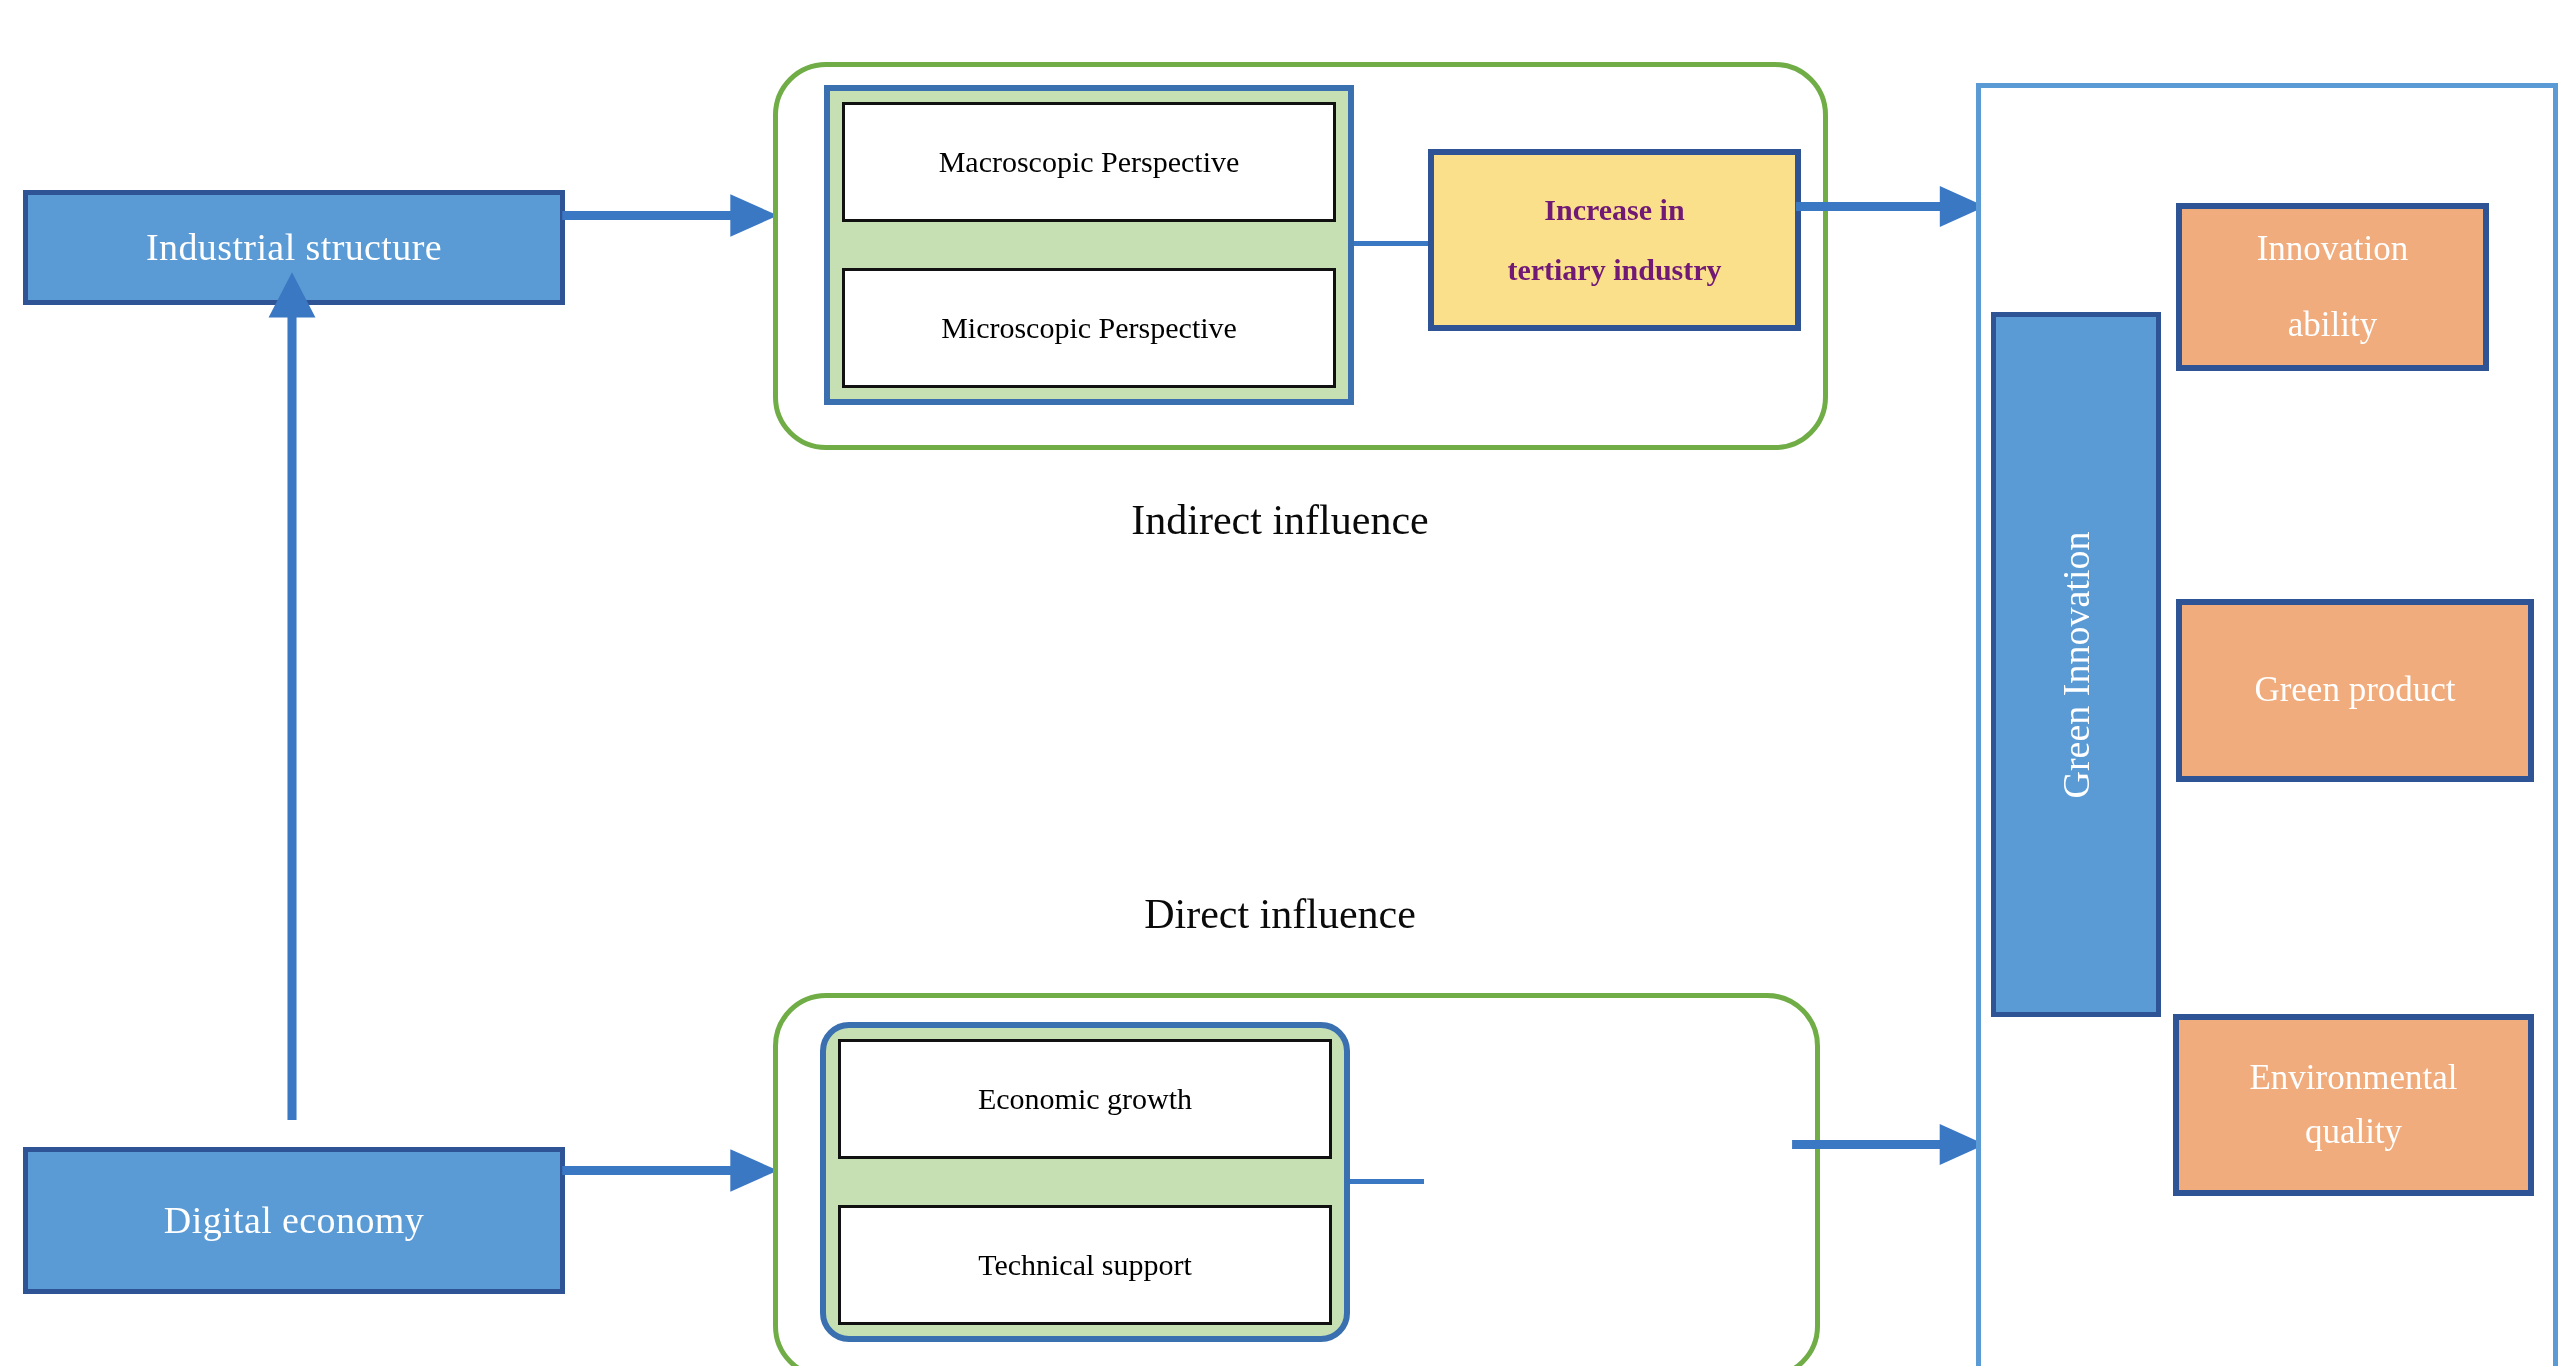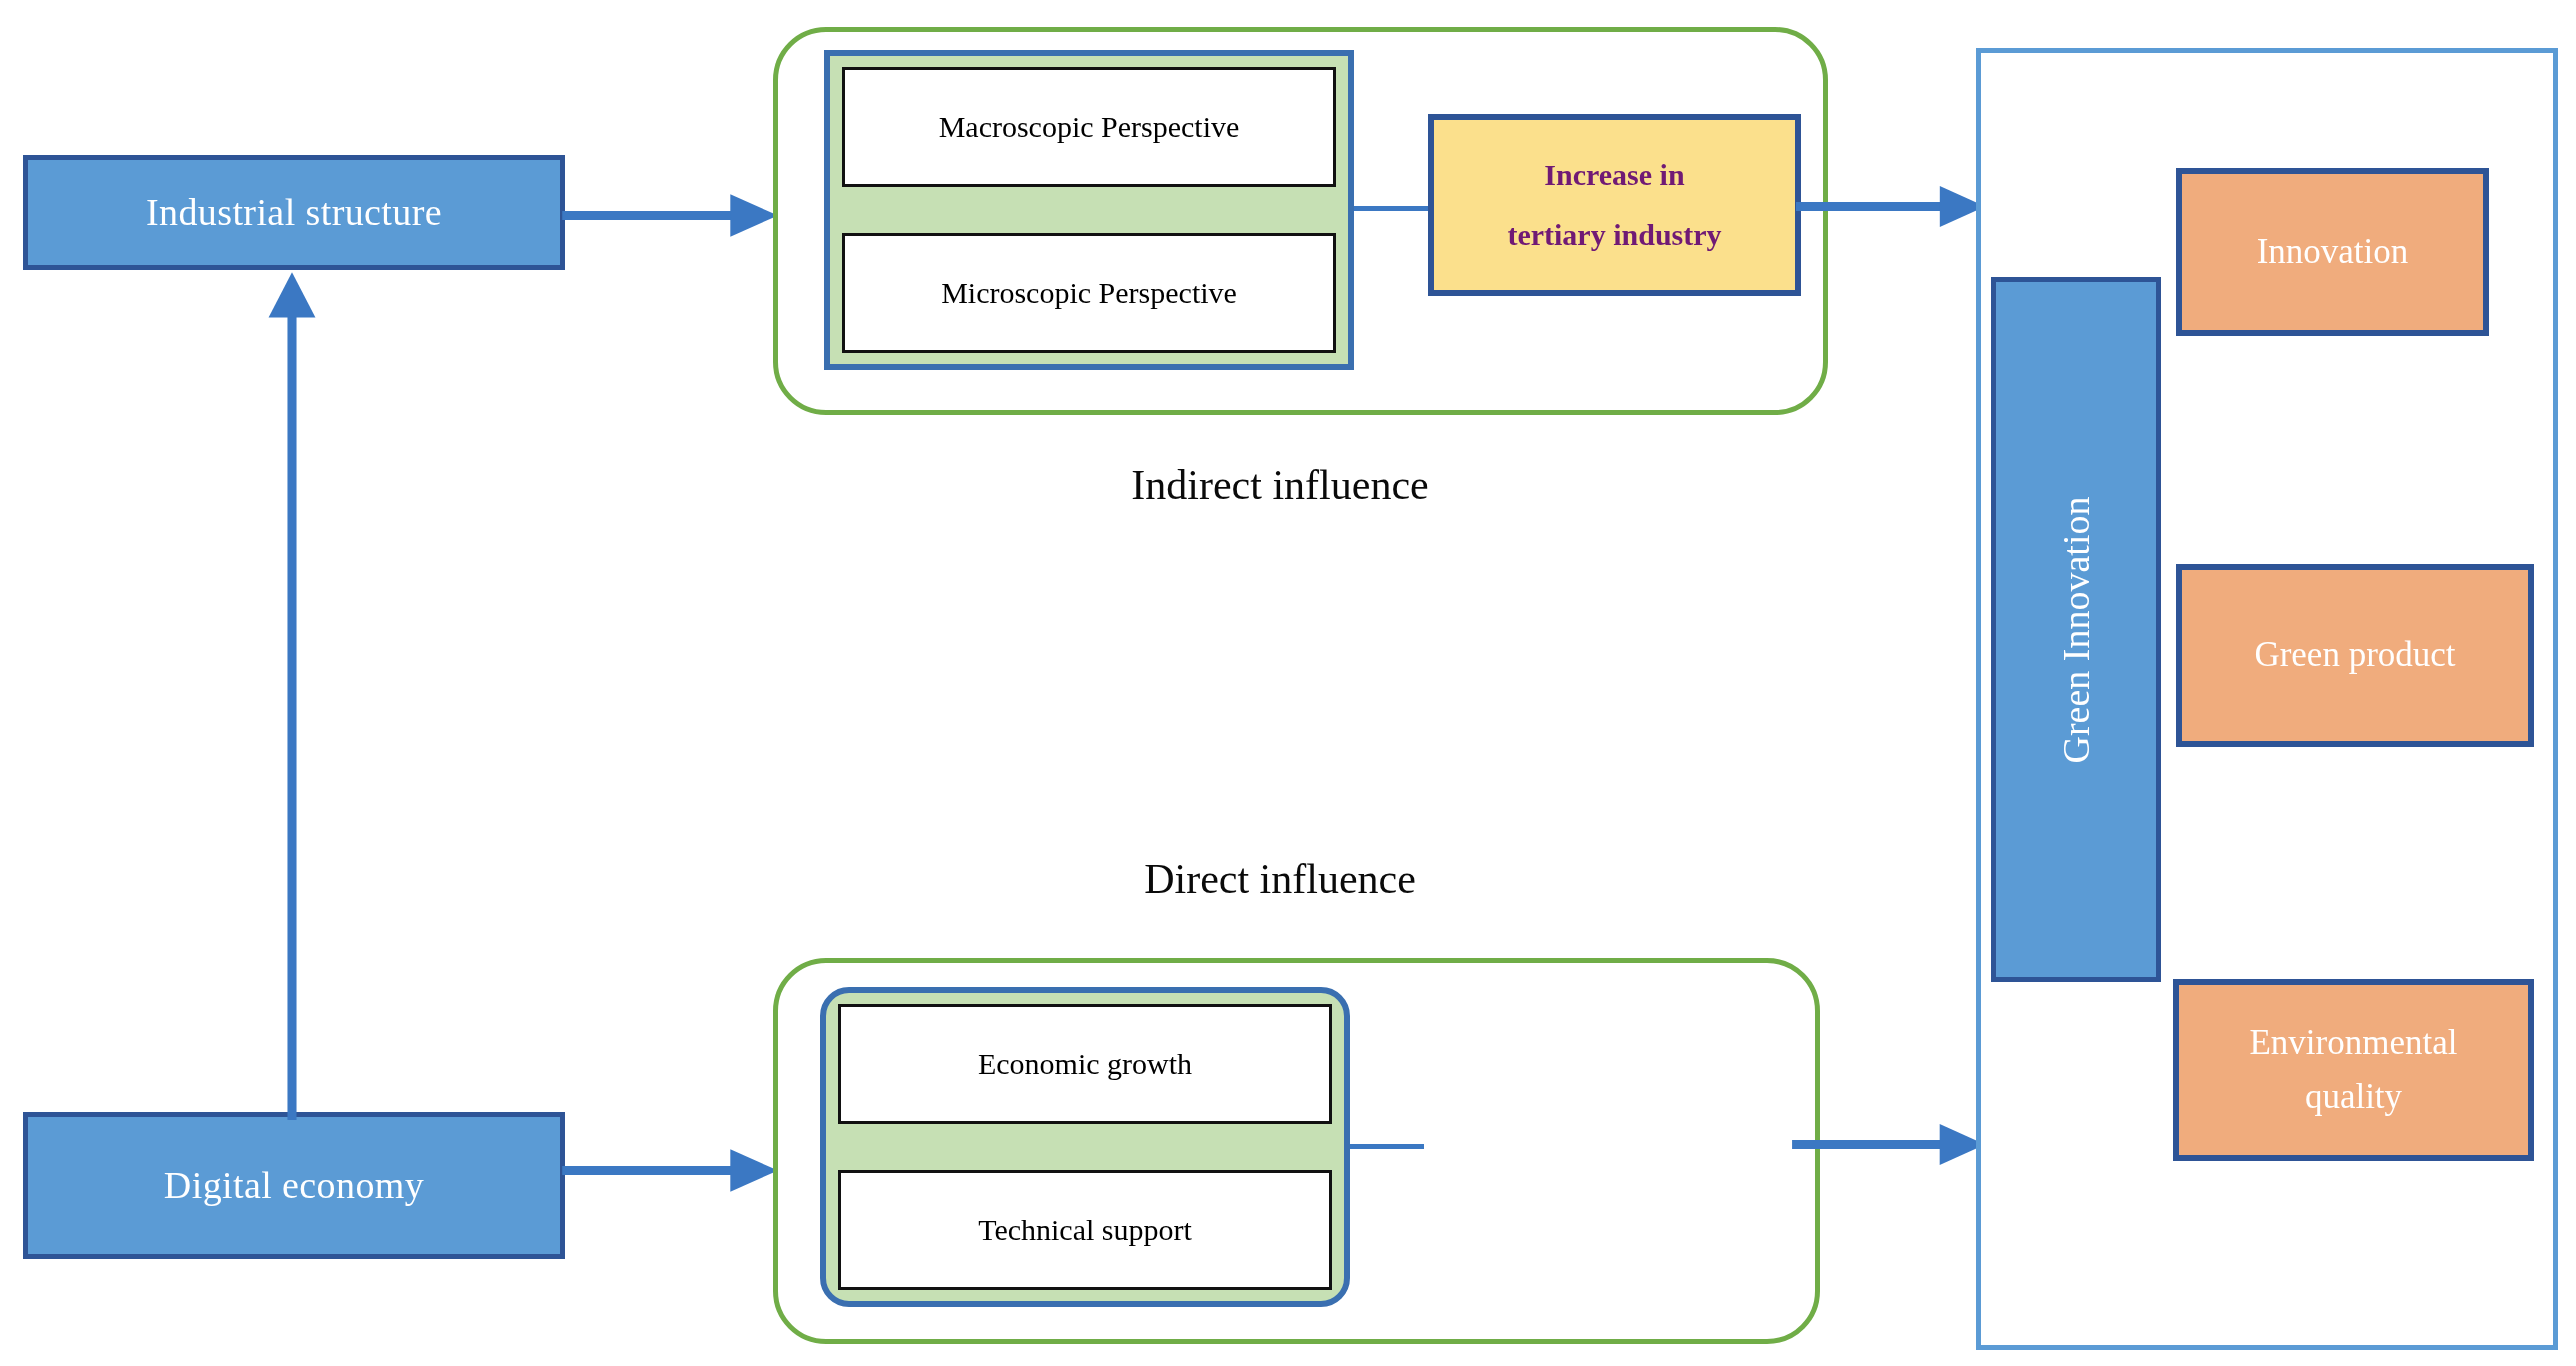--- a/index.html
+++ b/index.html
@@ -15,7 +15,7 @@
     background:#ffffff;
     overflow:hidden;
   }
-  .abs{position:absolute;box-sizing:border-box;}
+  .abs{position:absolute;box-sizing:border-box;margin-top:35px;}
 
   
   .driver-box{

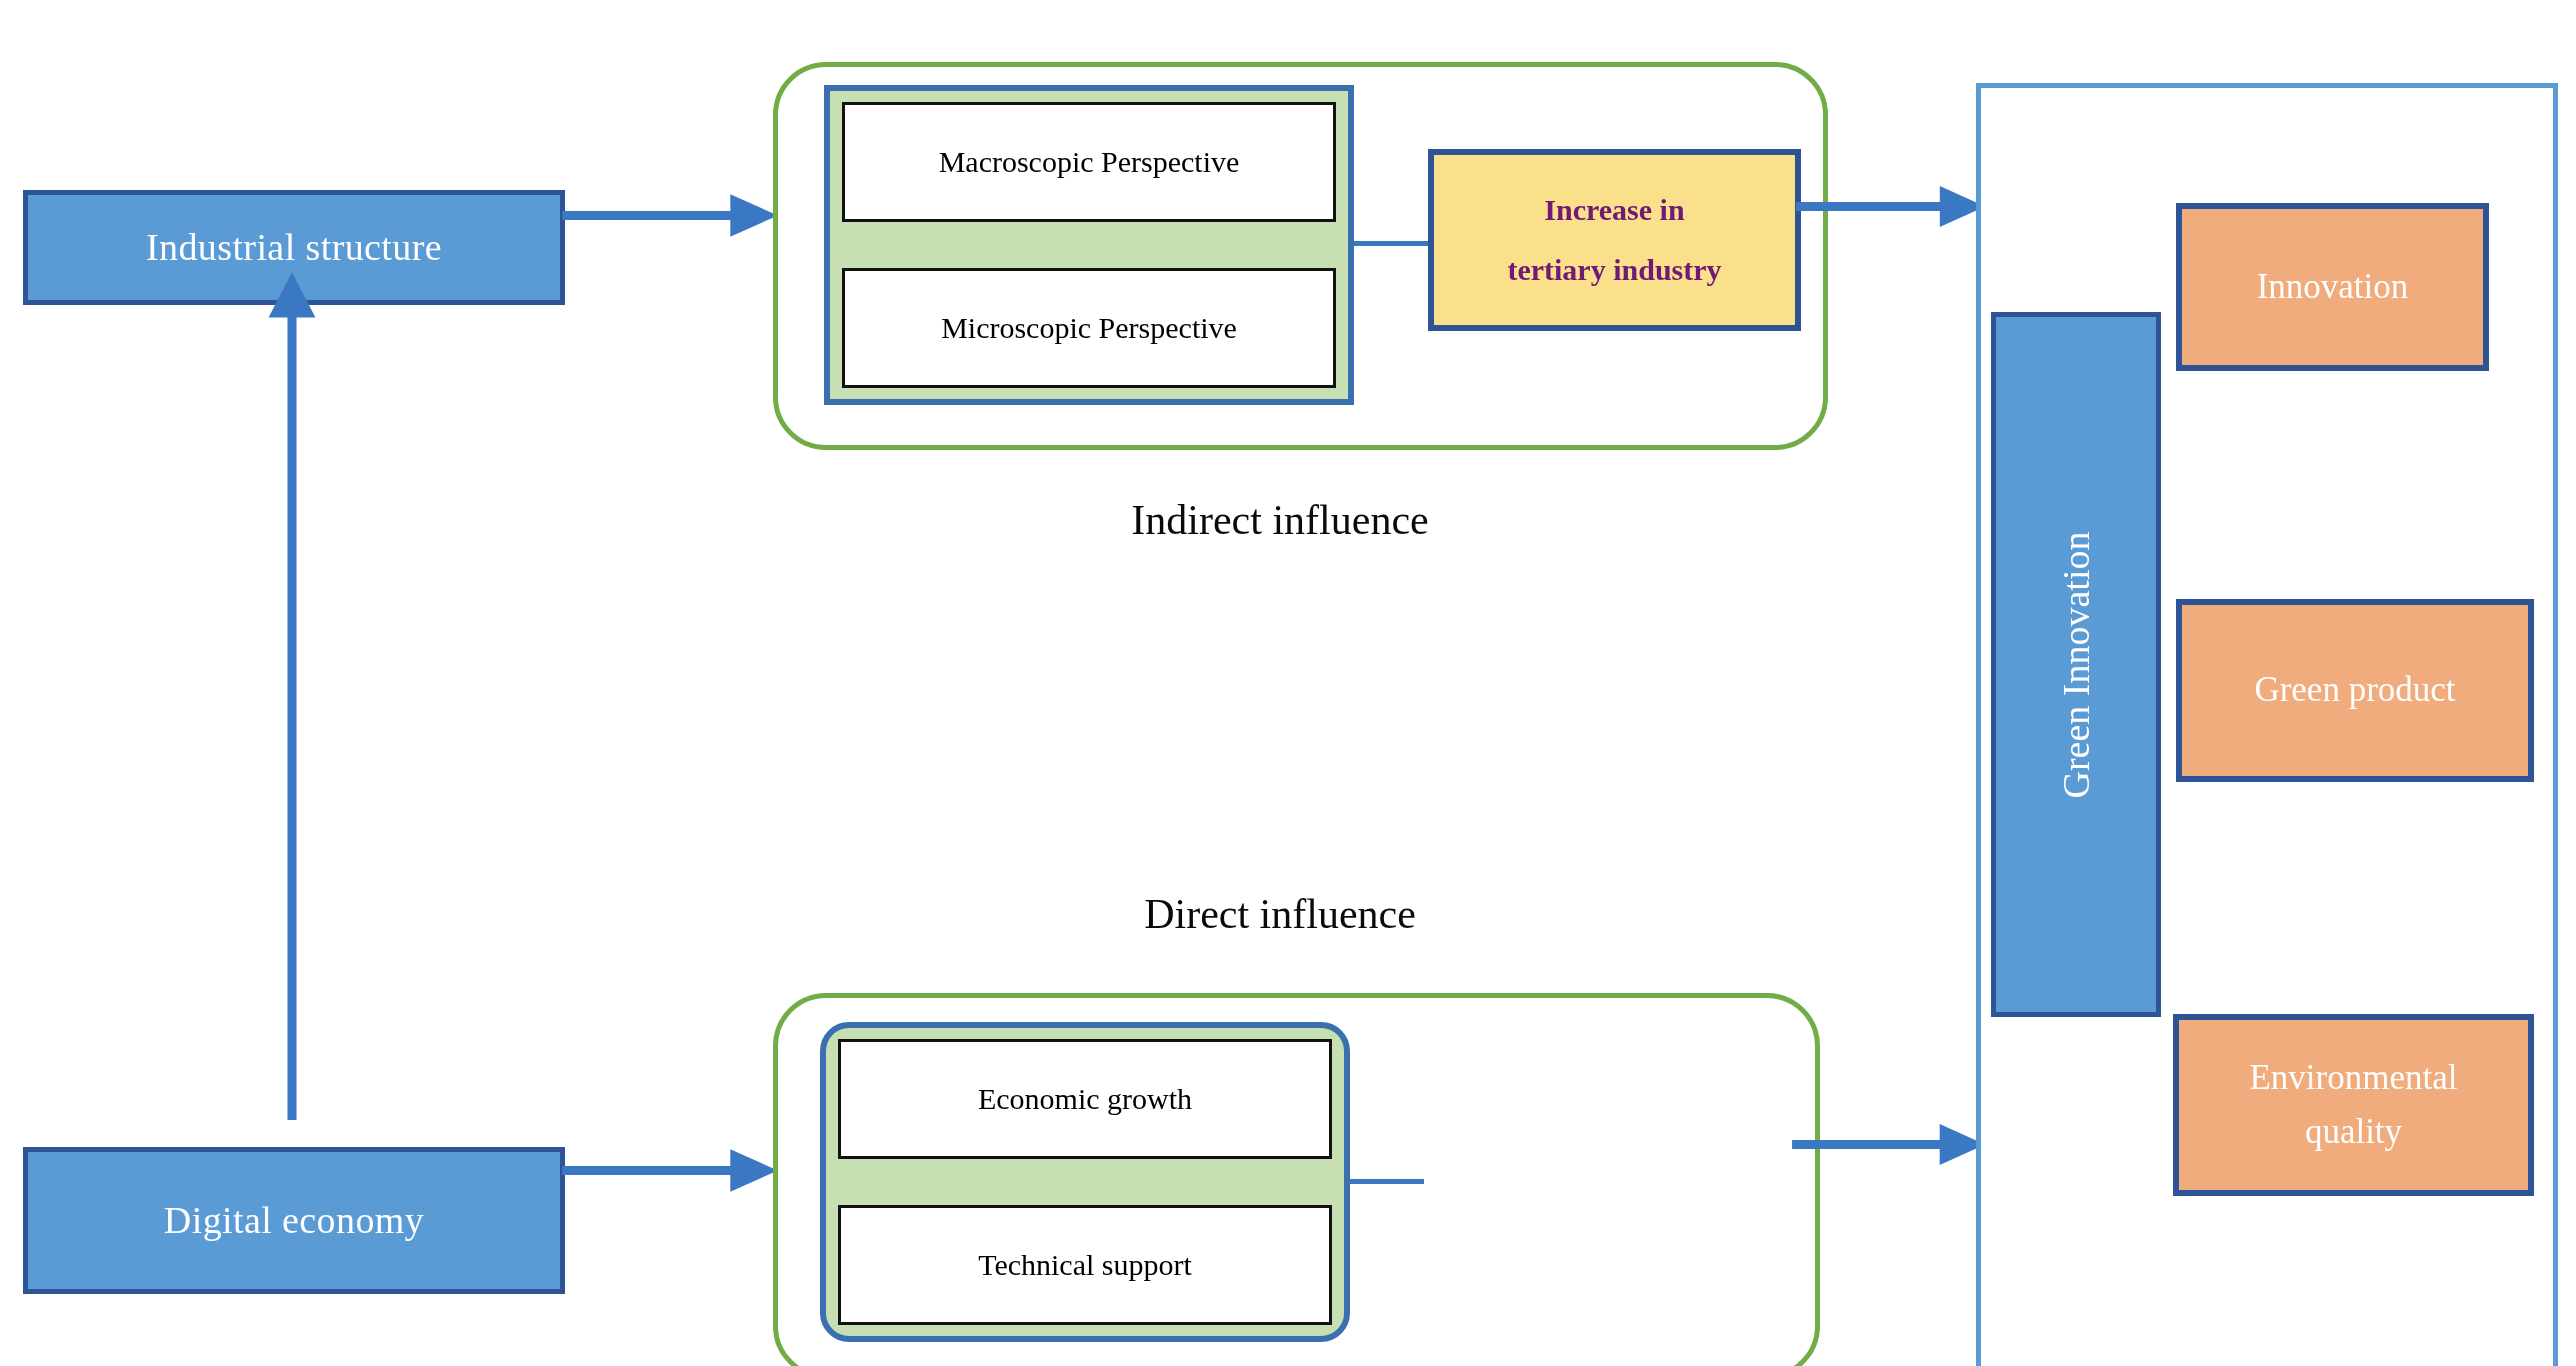--- a/index.html
+++ b/index.html
@@ -197,6 +197,7 @@
 
   <div class="abs orange-box" style="left:2176px;top:168px;width:313px;height:168px;gap:22px;">
     <span>Innovation</span>
+    <span>ability</span>
   </div>
 
   <div class="abs orange-box" style="left:2176px;top:564px;width:358px;height:183px;">

